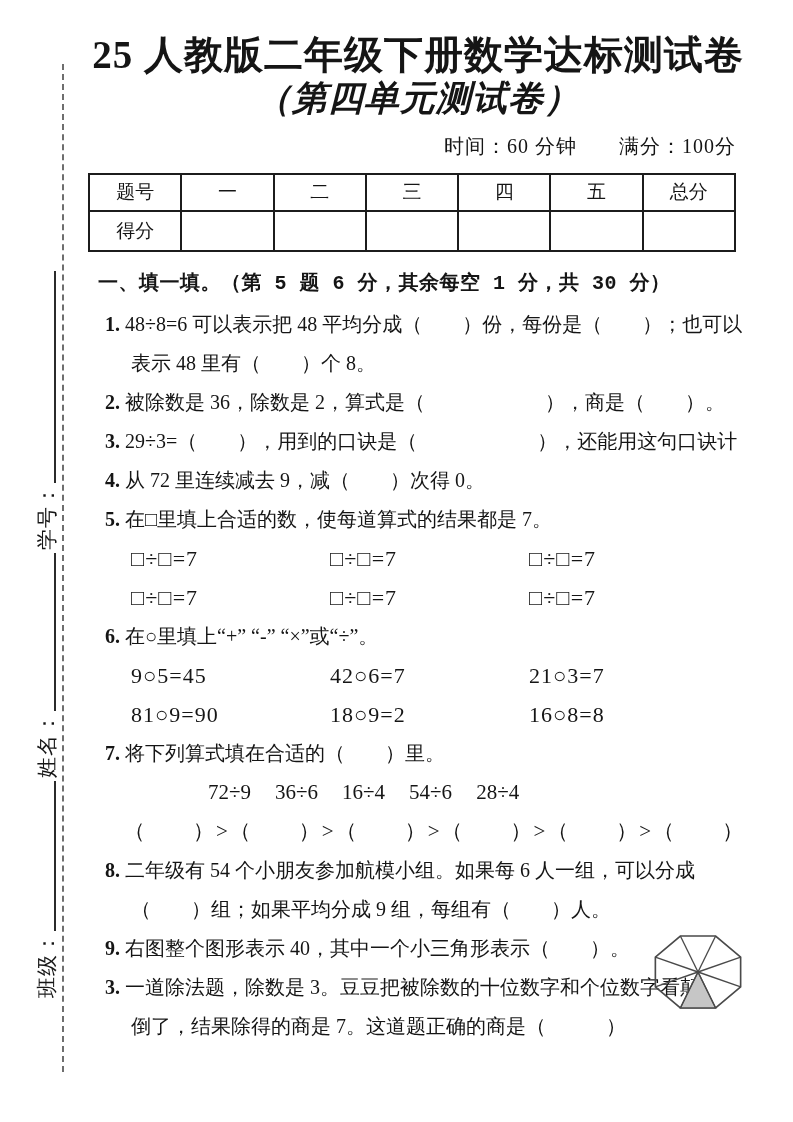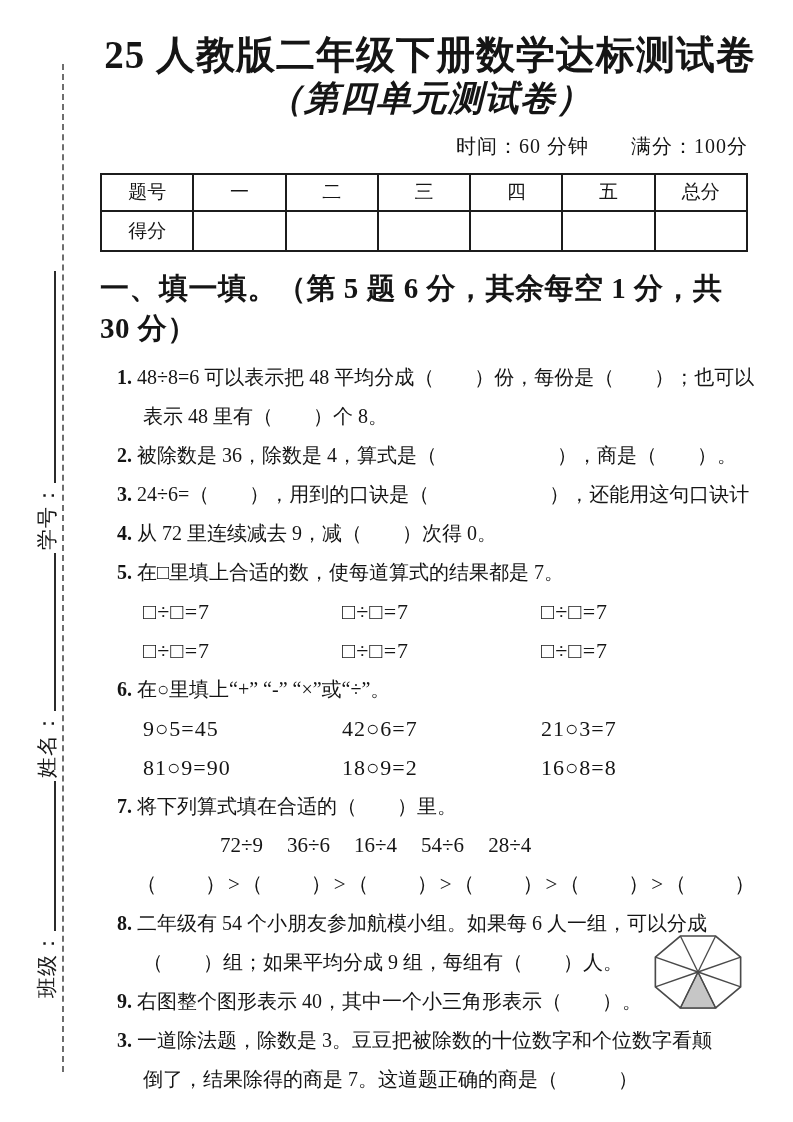--- a/index.html
+++ b/index.html
@@ -27,7 +27,7 @@
   }
   .blank.b1{width:150px;} .blank.b2{width:158px;} .blank.b3{width:212px;}
 
-  .main{position:absolute;left:100px;top:0;width:660px;}
+  .main{position:absolute;left:88px;top:0;width:660px;}
 
   .page-title{
     text-align:center;font-size:39px;font-weight:700;line-height:1.18;

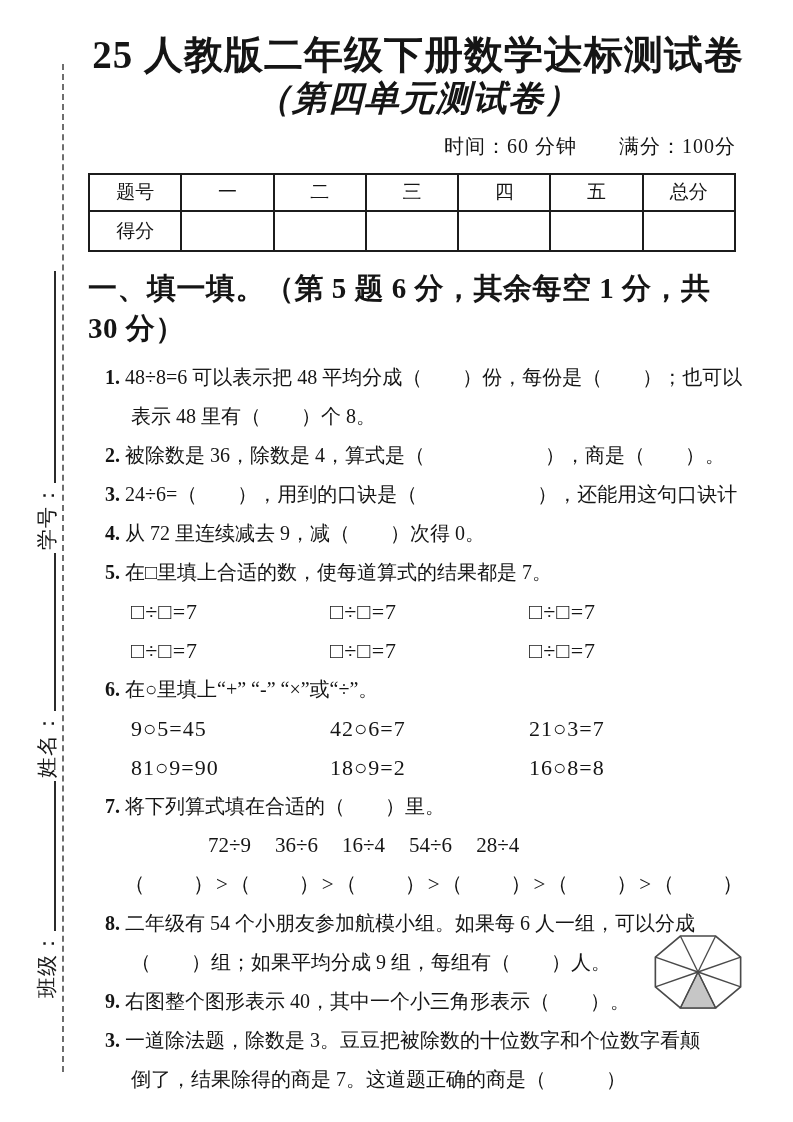--- a/index.html
+++ b/index.html
@@ -50,8 +50,8 @@
   .score-table .score-row td{height:38px;}
 
   .section-heading{
-    font-family:Liberation Serif, serif;
-    font-weight:700;font-size:29px;margin:17px 0 9px 0;letter-spacing:0.5px;
+    font-family:Liberation Mono, monospace;
+    font-weight:700;font-size:20px;margin:17px 0 9px 10px;letter-spacing:0.5px;
   }
 
   .questions{font-size:20px;line-height:39px;}

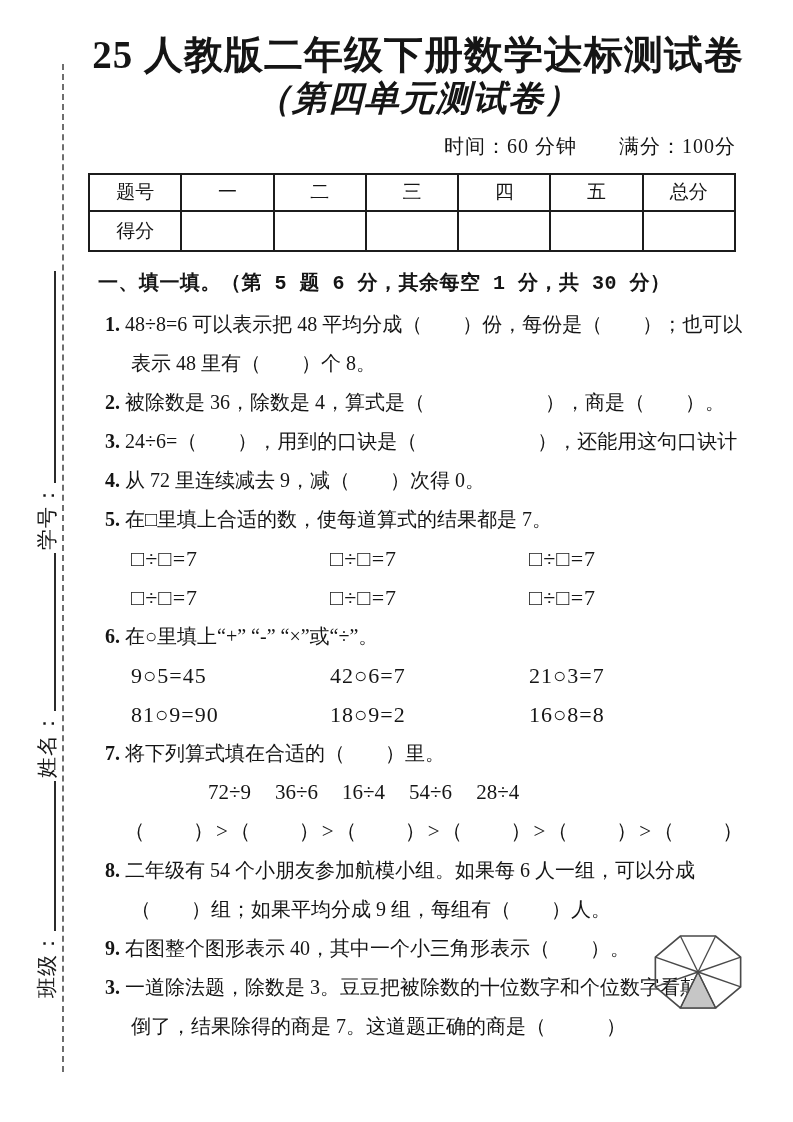--- a/index.html
+++ b/index.html
@@ -120,7 +120,7 @@
     <div class="qline"><span class="qnum">1.</span><span>48÷8=6 可以表示把 48 平均分成（　　）份，每份是（　　）；也可以</span></div>
     <div class="qline wrap">表示 48 里有（　　）个 8。</div>
 
-    <div class="qline"><span class="qnum">2.</span><span>被除数是 36，除数是 4，算式是（　　　　　　），商是（　　）。</span></div>
+    <div class="qline"><span class="qnum">2.</span><span>被除数是 36，除数是 2，算式是（　　　　　　），商是（　　）。</span></div>
 
     <div class="qline"><span class="qnum">3.</span><span>24÷6=（　　），用到的口诀是（　　　　　　），还能用这句口诀计</span></div>
 

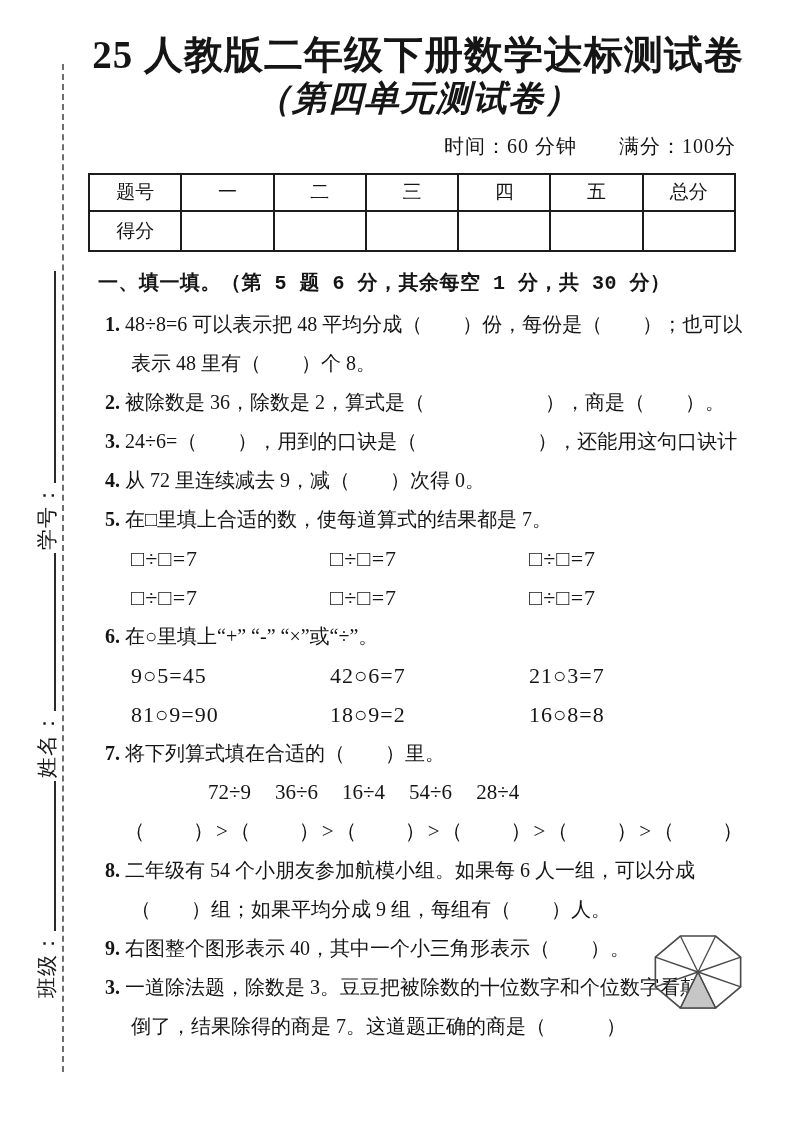--- a/index.html
+++ b/index.html
@@ -122,7 +122,7 @@
 
     <div class="qline"><span class="qnum">2.</span><span>被除数是 36，除数是 2，算式是（　　　　　　），商是（　　）。</span></div>
 
-    <div class="qline"><span class="qnum">3.</span><span>24÷6=（　　），用到的口诀是（　　　　　　），还能用这句口诀计</span></div>
+    <div class="qline"><span class="qnum">3.</span><span>29÷3=（　　），用到的口诀是（　　　　　　），还能用这句口诀计</span></div>
 
     <div class="qline"><span class="qnum">4.</span><span>从 72 里连续减去 9，减（　　）次得 0。</span></div>
 

